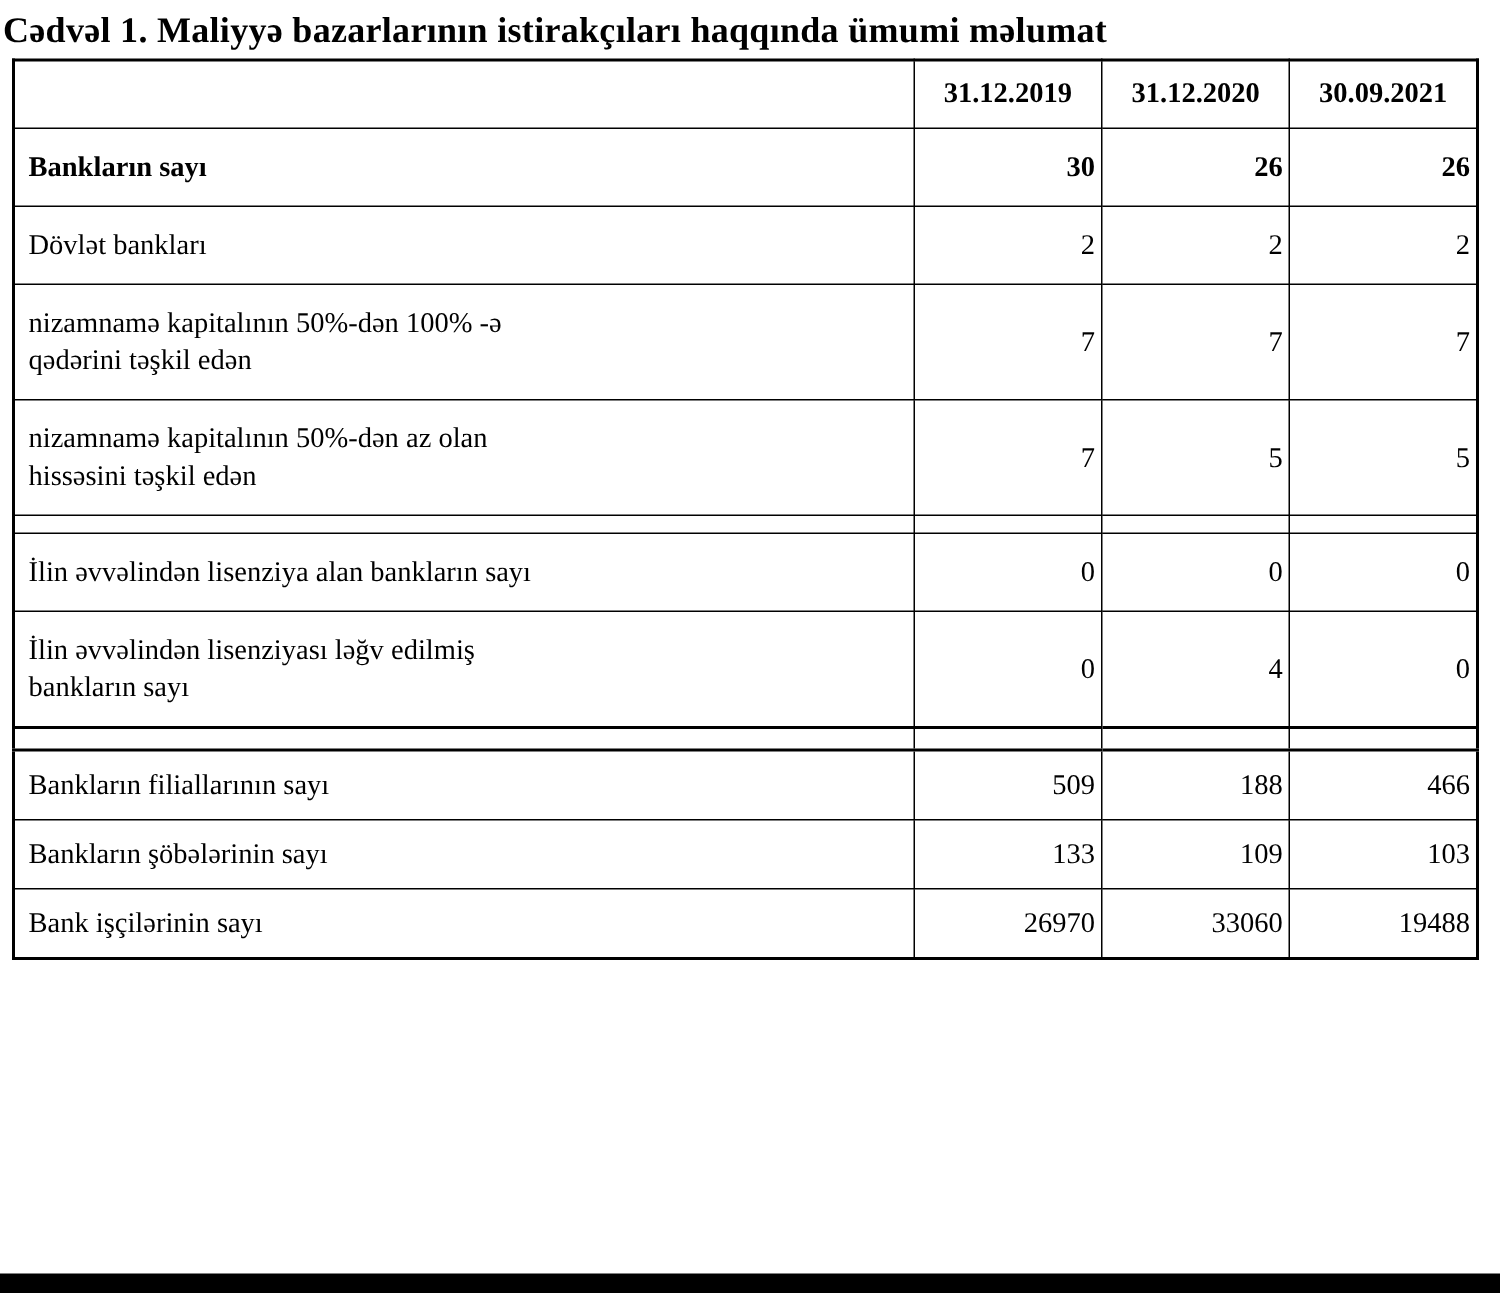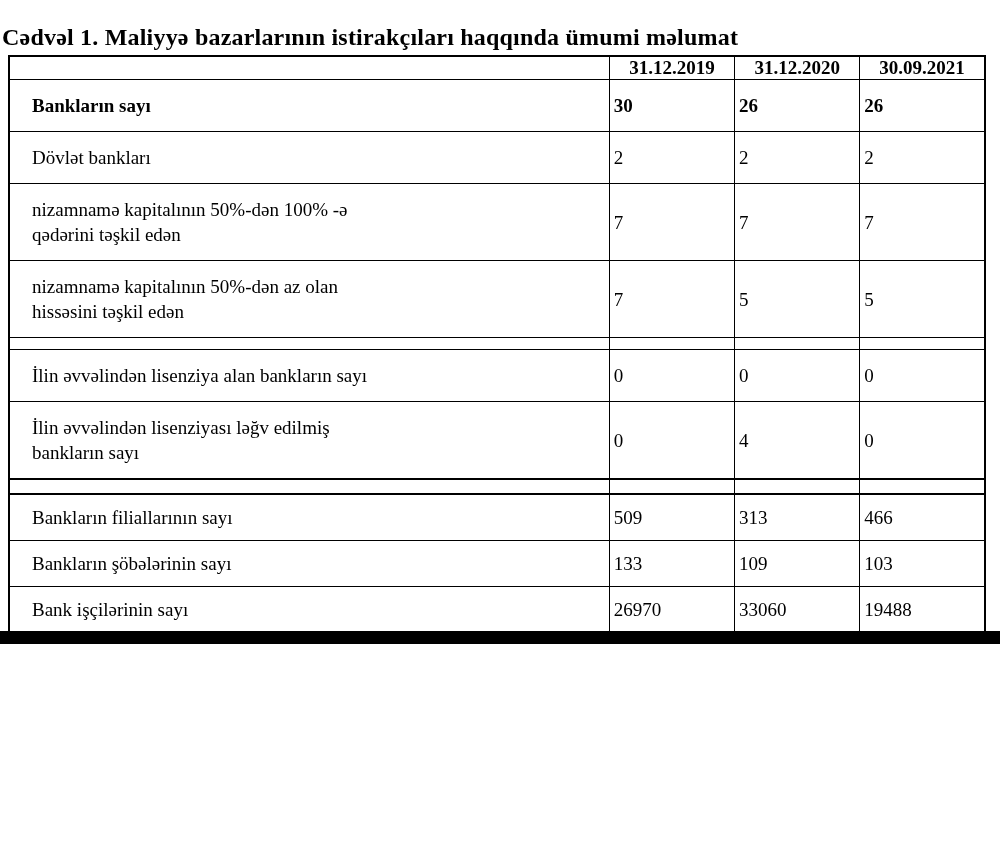--- a/index.html
+++ b/index.html
@@ -12,11 +12,10 @@
   }
   .page {
     width: 1000px;
-    height: 628px;
+    height: 862px;
     position: relative;
     box-sizing: border-box;
     overflow: hidden;
-    margin-top: 16px;
   }
   .doc-title {
     font-size: 24px;

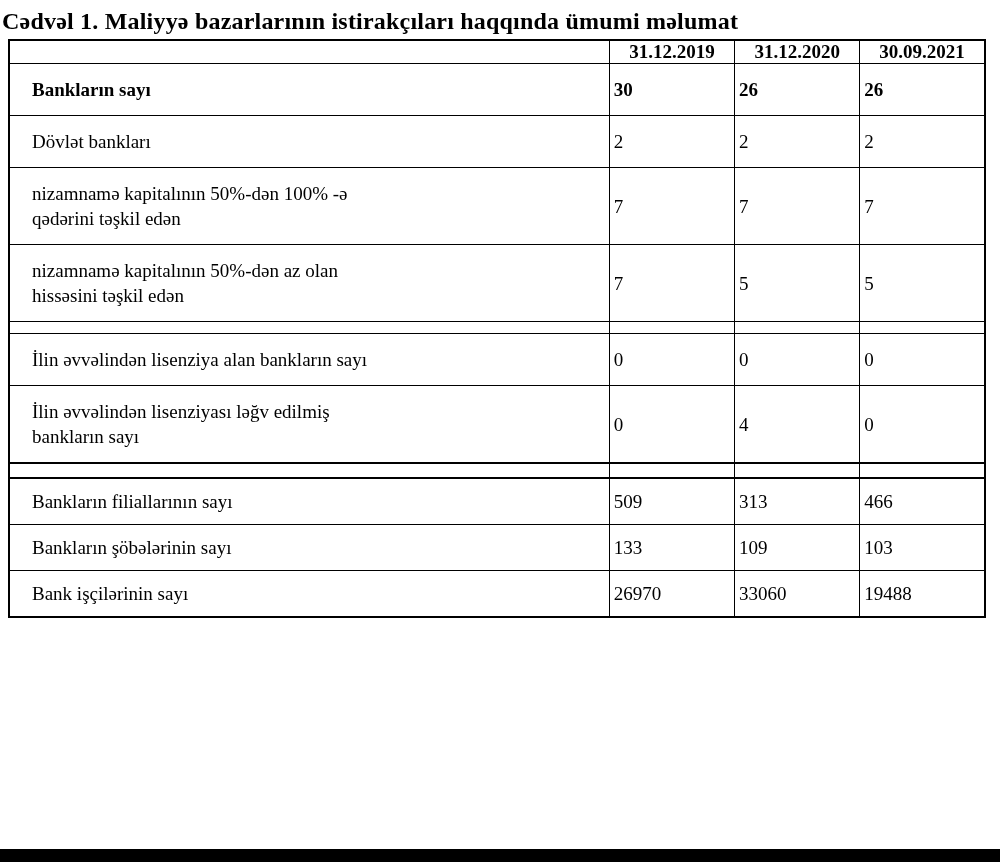--- a/index.html
+++ b/index.html
@@ -44,7 +44,7 @@
     font-weight: bold;
     font-size: 17px;
     text-align: center;
-    padding: 0 4px;
+    padding: 11px 4px;
     border-bottom: 3px solid #000000;
   }
   tbody td.label {

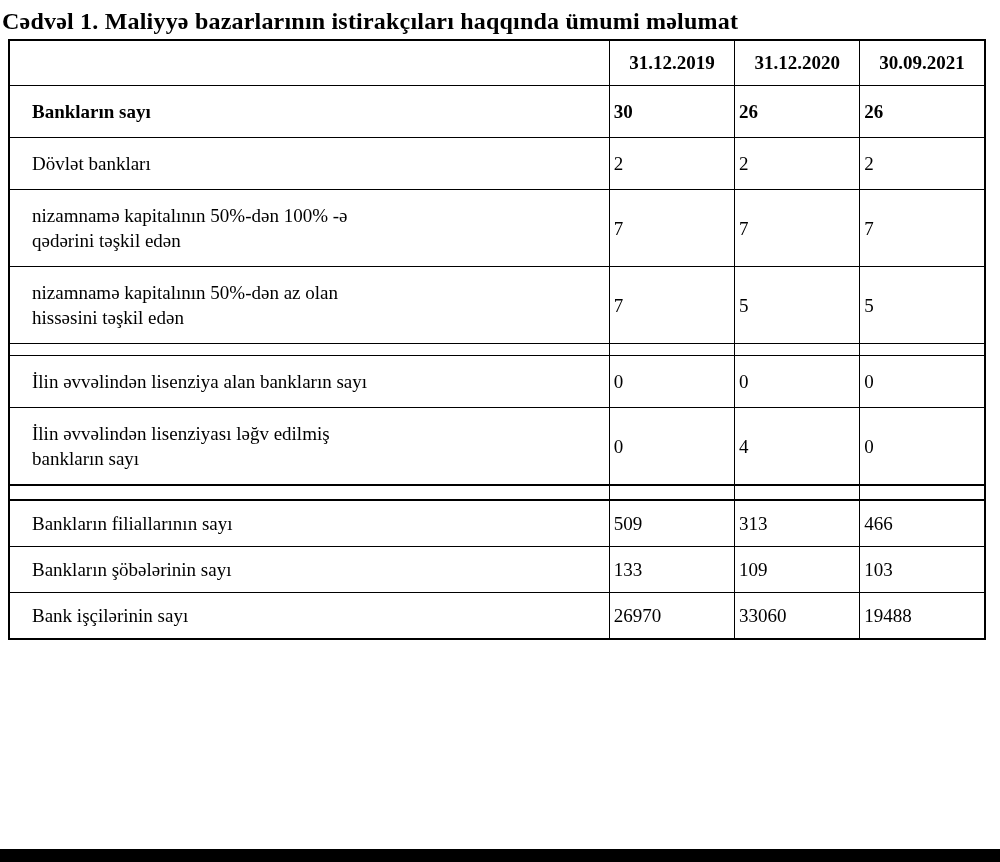--- a/index.html
+++ b/index.html
@@ -49,7 +49,7 @@
   }
   tbody td.label {
     text-align: left;
-    padding: 13px 22px;
+    padding: 13px 9px;
     line-height: 25px;
     white-space: pre-line;
   }

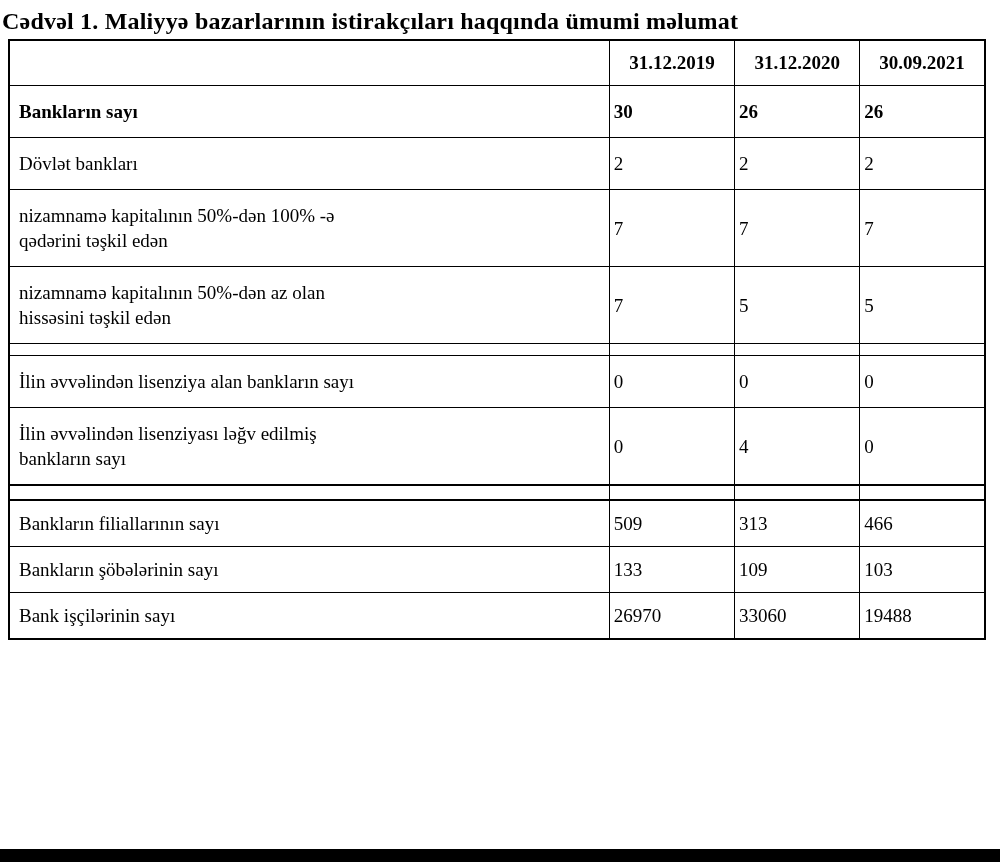--- a/index.html
+++ b/index.html
@@ -54,7 +54,7 @@
     white-space: pre-line;
   }
   tbody td.value {
-    text-align: left;
+    text-align: right;
     padding: 13px 4px;
     line-height: 25px;
   }

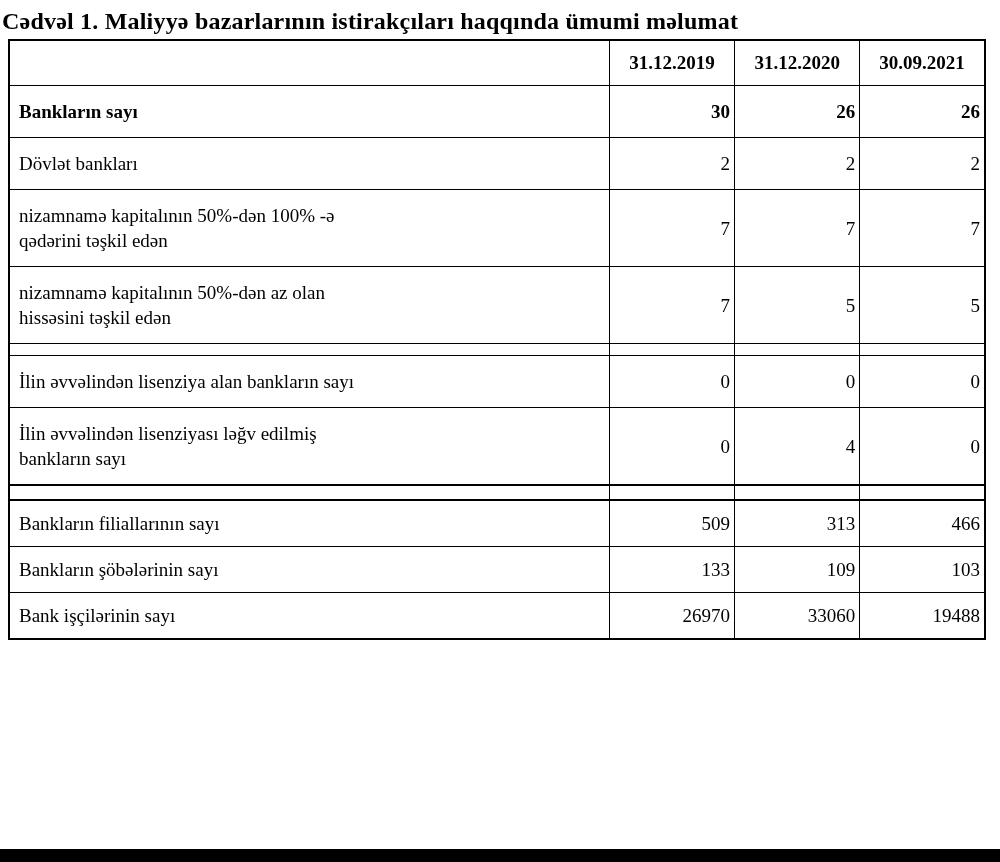--- a/index.html
+++ b/index.html
@@ -161,7 +161,7 @@
         <tr class="compact">
           <td class="label indent-1">Bankların filiallarının sayı</td>
           <td class="value">509</td>
-          <td class="value">313</td>
+          <td class="value">188</td>
           <td class="value">466</td>
         </tr>
         <tr class="compact">

